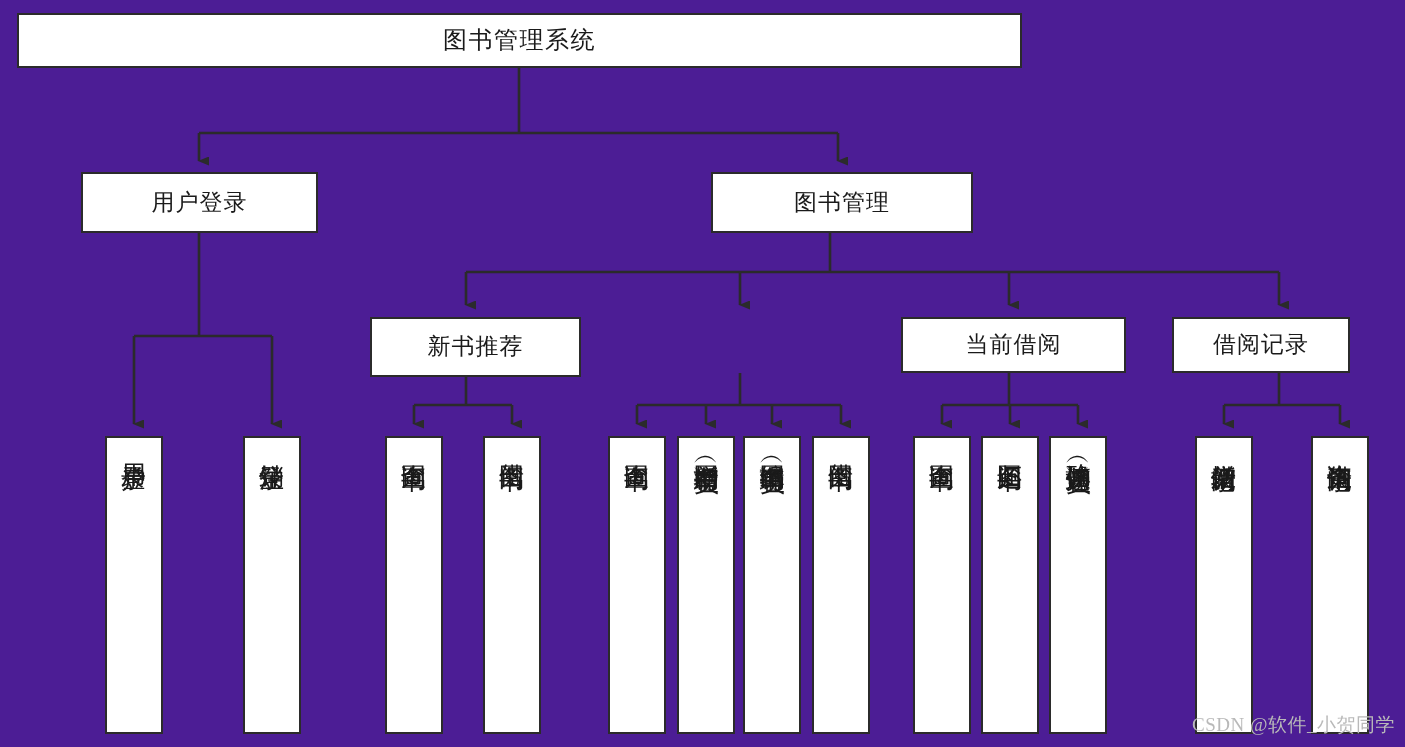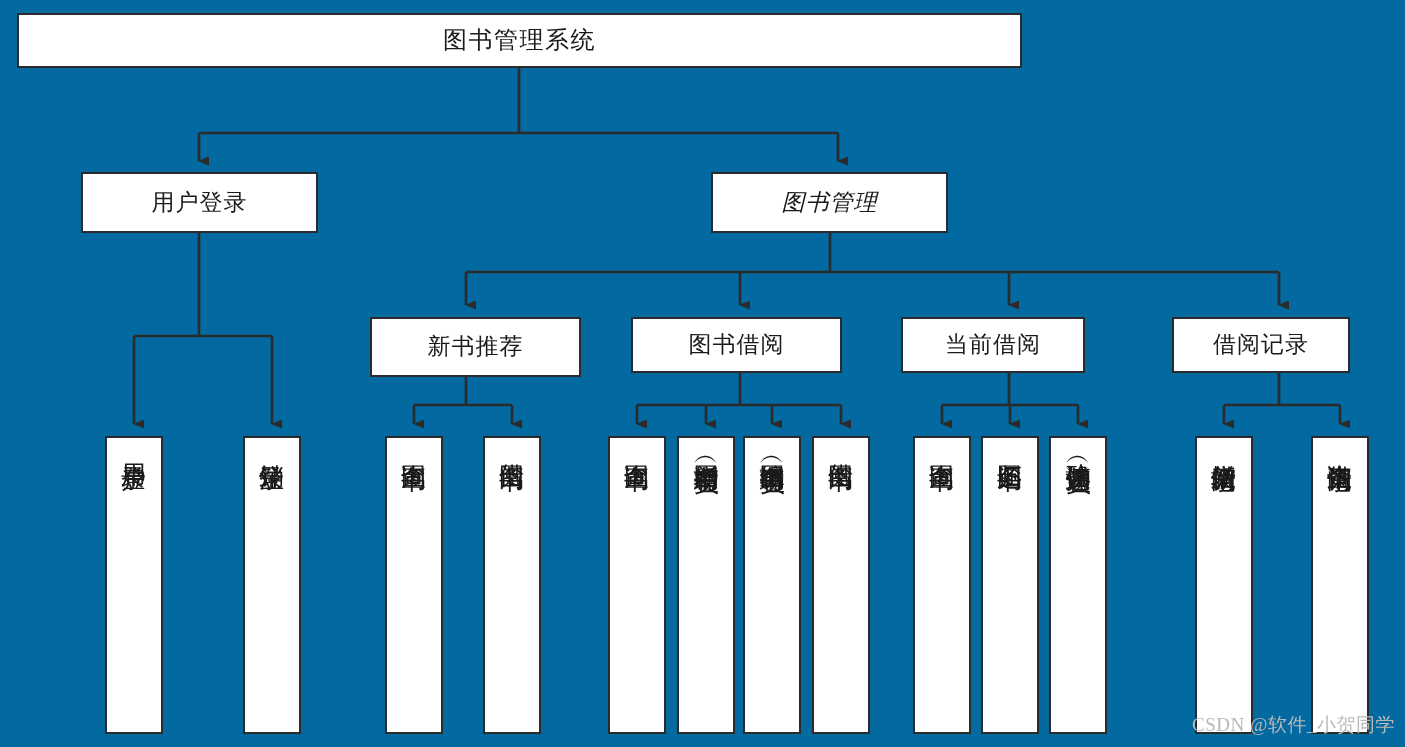--- a/index.html
+++ b/index.html
@@ -15,7 +15,7 @@
     position: relative;
     width: 1405px;
     height: 747px;
-    background: #0369a1;
+    background: #4c1d95;
     overflow: hidden;
   }
   #edge-layer {

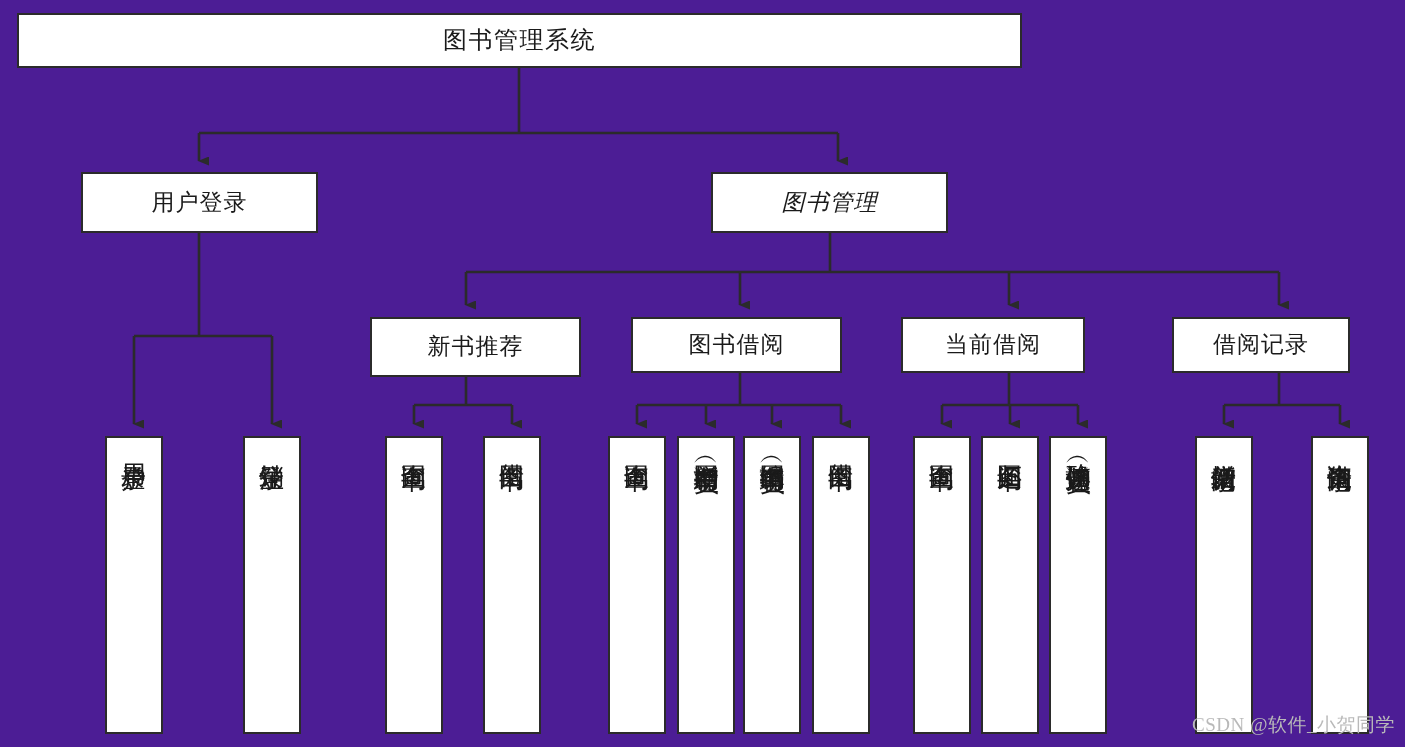--- a/index.html
+++ b/index.html
@@ -136,7 +136,7 @@
   <div class="node node-h" style="left:81px; top:172px; width:237px; height:61px;">
     <span class="node-label">用户登录</span>
   </div>
-  <div class="node node-h" style="left:711px; top:172px; width:237px; height:61px;font-style:italic;">
+  <div class="node node-h" style="left:711px; top:172px; width:262px; height:61px;">
     <span class="node-label">图书管理</span>
   </div>
 

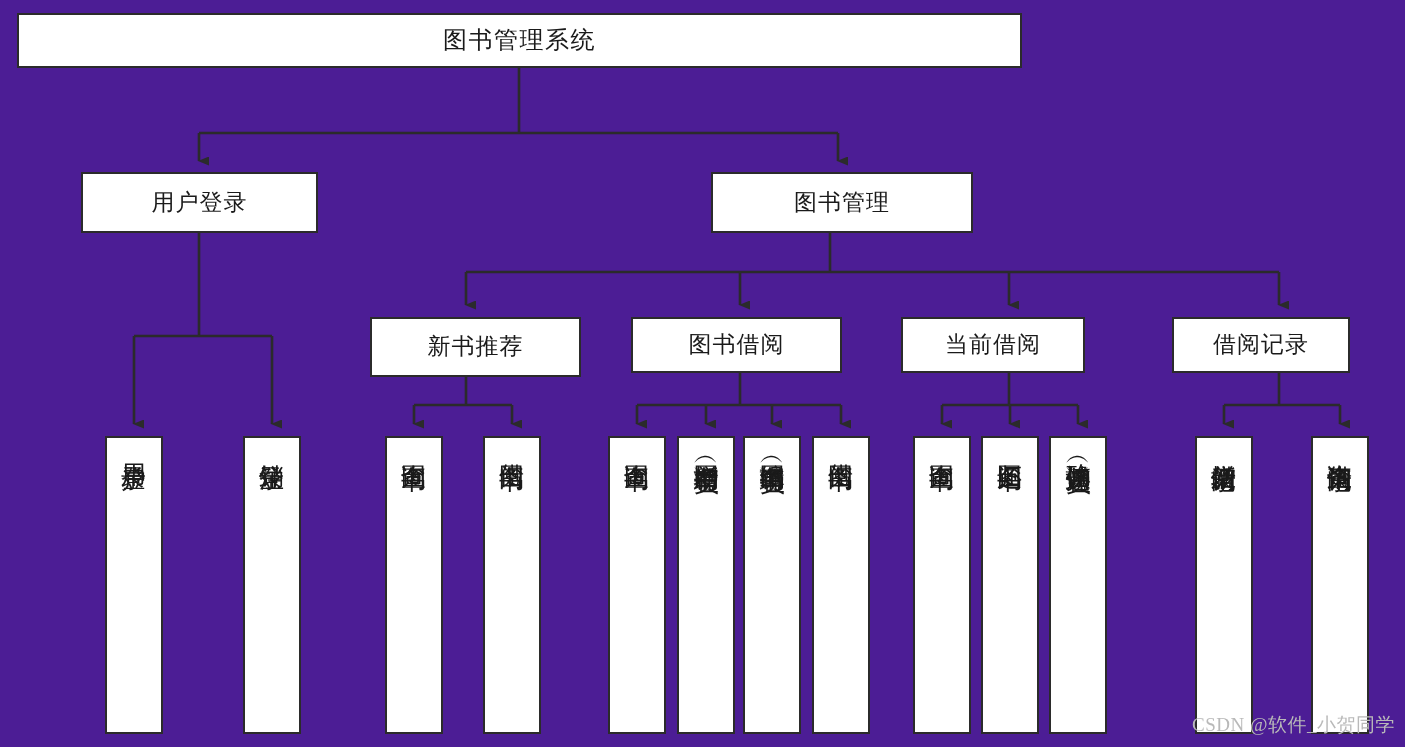--- a/index.html
+++ b/index.html
@@ -143,9 +143,6 @@
   <div class="node node-h" style="left:370px; top:317px; width:211px; height:60px;">
     <span class="node-label">新书推荐</span>
   </div>
-  <div class="node node-h" style="left:631px; top:317px; width:211px; height:56px;">
-    <span class="node-label">图书借阅</span>
-  </div>
   <div class="node node-h" style="left:901px; top:317px; width:184px; height:56px;">
     <span class="node-label">当前借阅</span>
   </div>

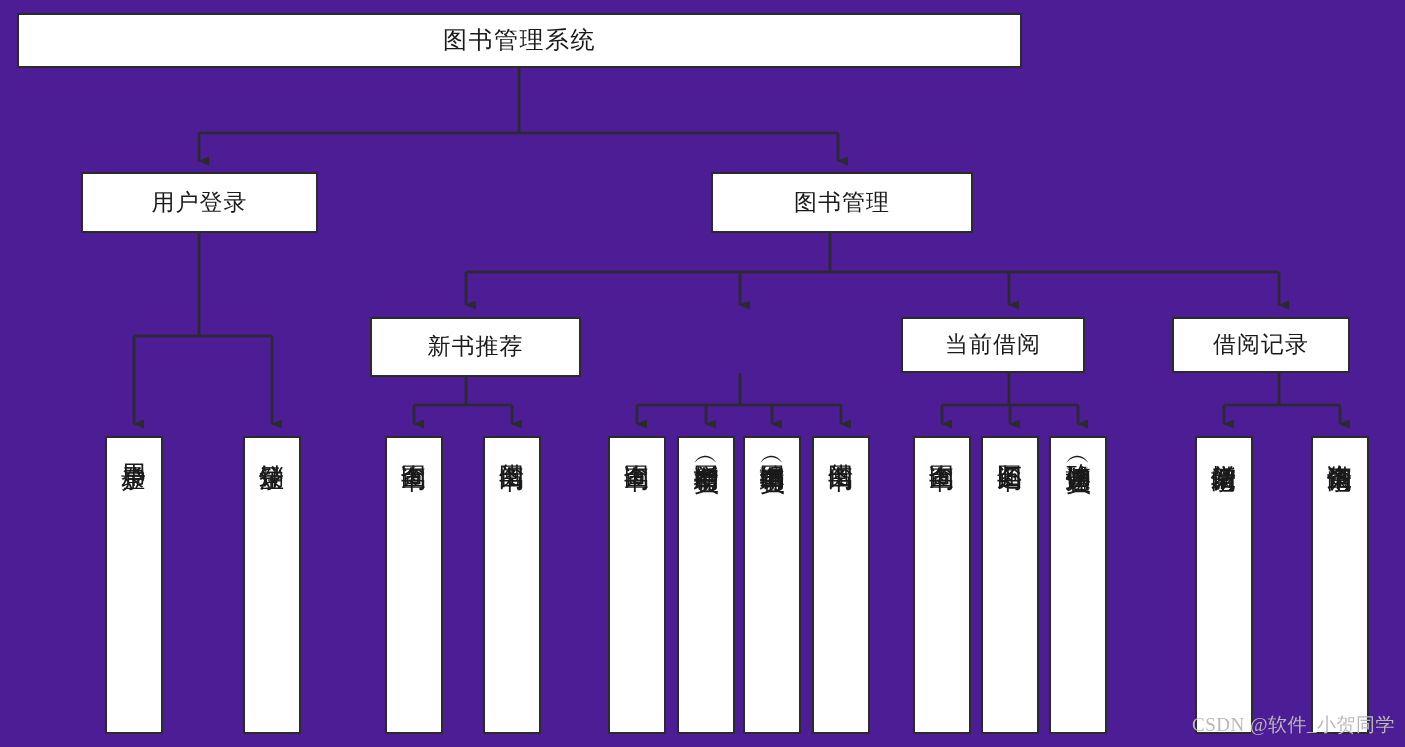--- a/index.html
+++ b/index.html
@@ -143,7 +143,7 @@
   <div class="node node-h" style="left:370px; top:317px; width:211px; height:60px;">
     <span class="node-label">新书推荐</span>
   </div>
-  <div class="node node-h" style="left:901px; top:317px; width:184px; height:56px;">
+  <div class="node node-h" style="left:901px; top:317px; width:225px; height:56px;">
     <span class="node-label">当前借阅</span>
   </div>
   <div class="node node-h" style="left:1172px; top:317px; width:178px; height:56px;">

